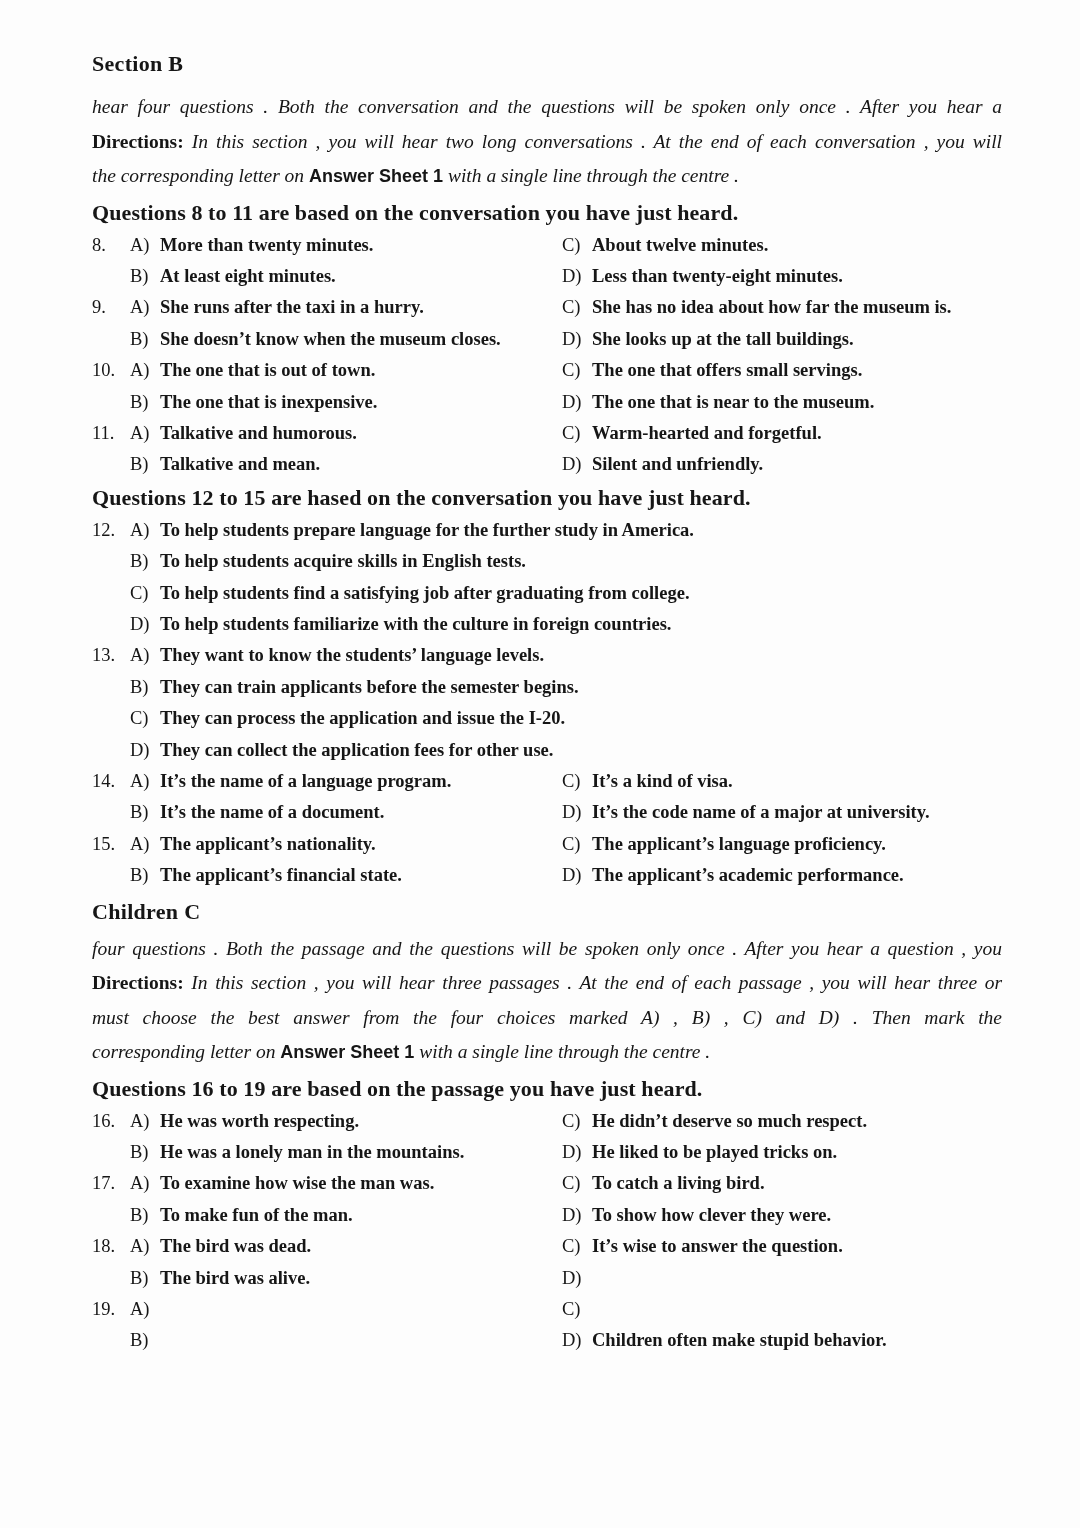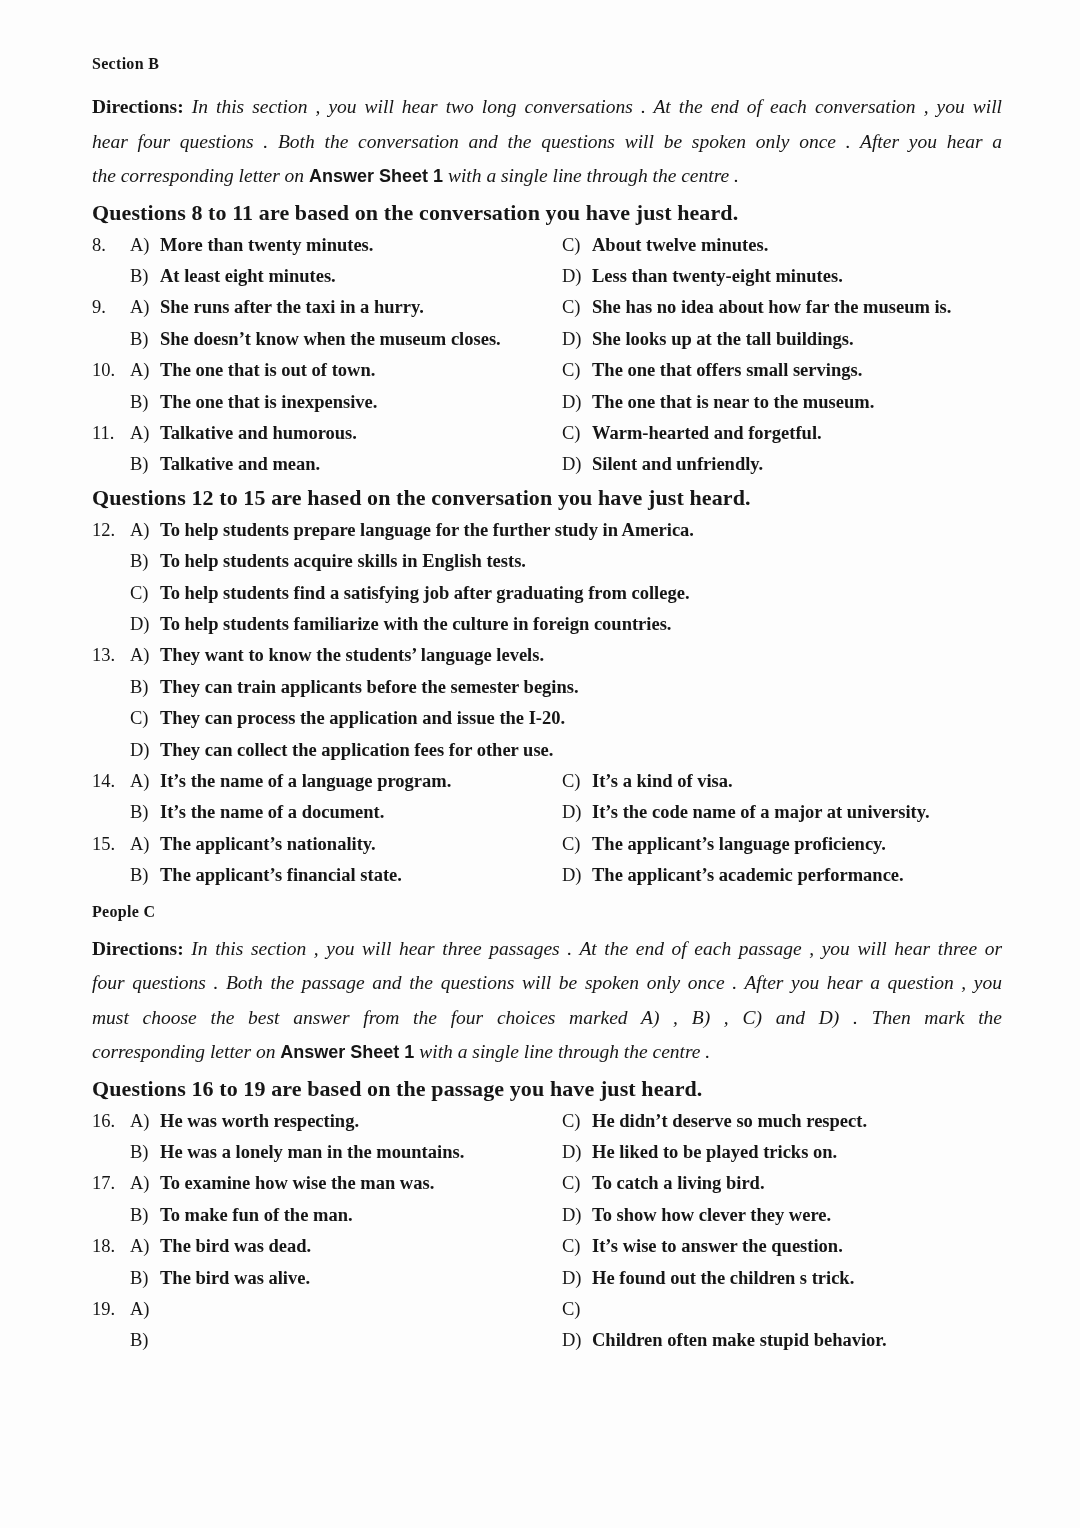--- a/index.html
+++ b/index.html
@@ -16,7 +16,7 @@
     overflow:hidden;
   }
   .section-title{
-    font-size:16px;font-weight:bold;line-height:28px;
+    font-size:22px;font-weight:bold;line-height:28px;
     margin:0 0 12px 0;letter-spacing:.3px;
   }
   .section-title.second{margin-top:6px;margin-bottom:6px;}

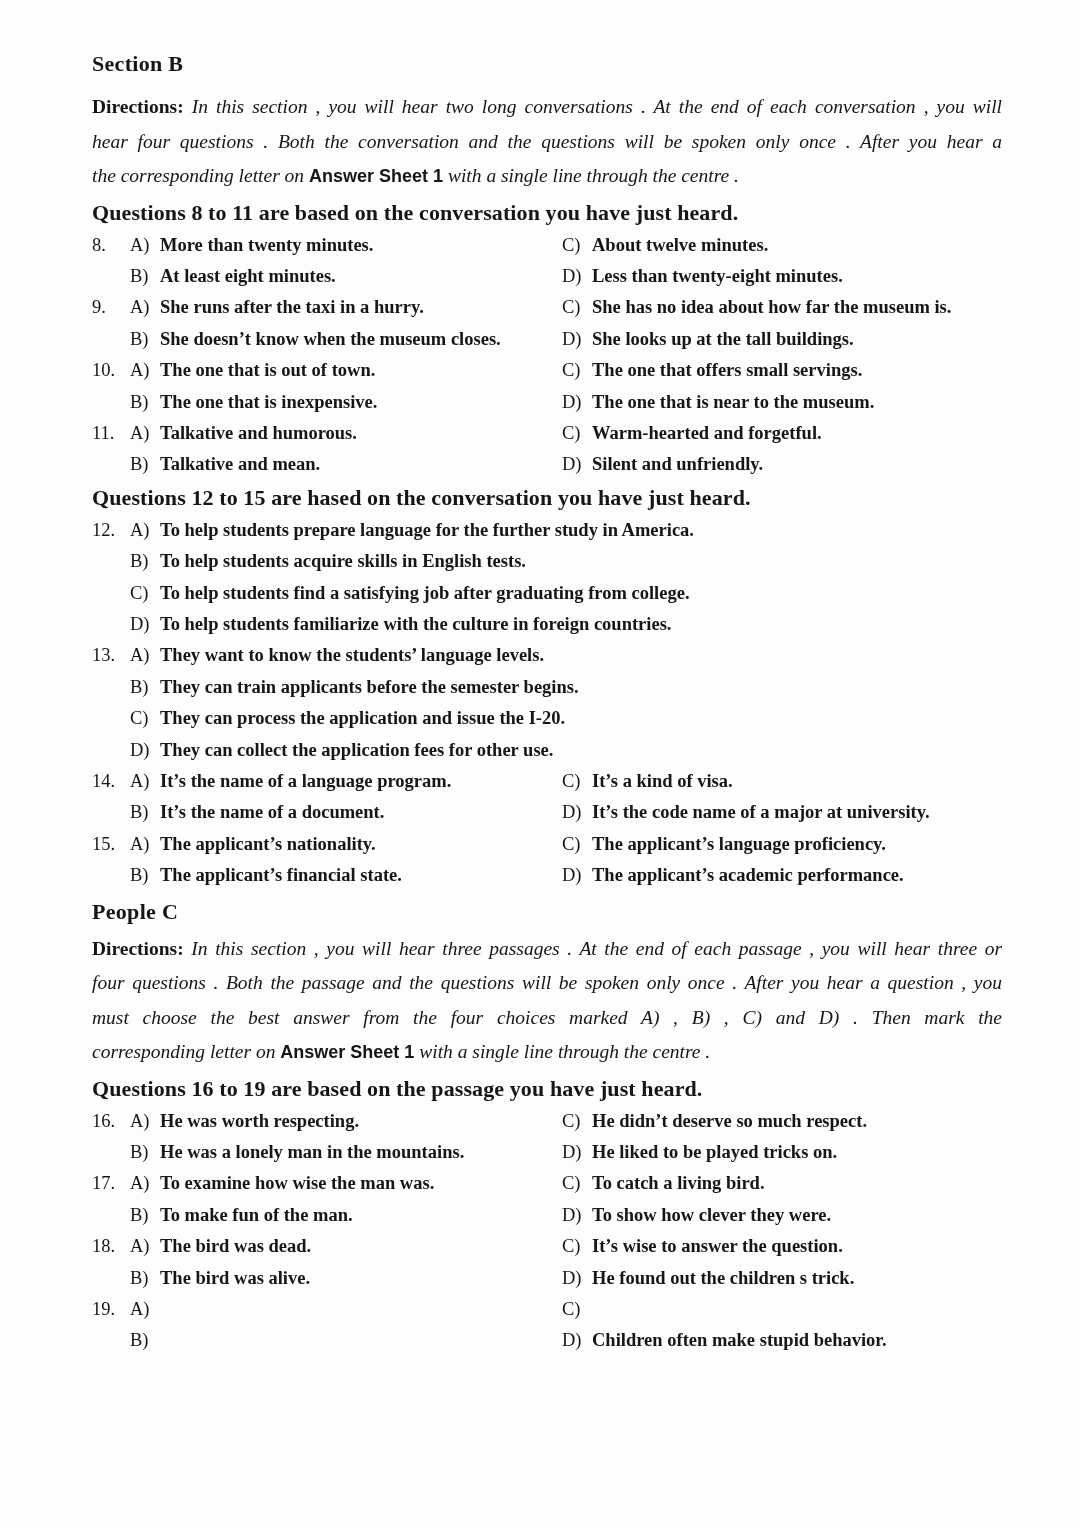--- a/index.html
+++ b/index.html
@@ -52,8 +52,8 @@
     <h2 class="section-title">Section B</h2>
 
     <div class="directions" id="dir-b">
+        <div class="dir-line"><span class="seg-i">hear four questions . Both the conversation and the questions will be spoken only once . After you hear a</span></div>
         <div class="dir-line"><span class="seg-b">Directions:</span> <span class="seg-i">In this section , you will hear two long conversations . At the end of each conversation , you will</span></div>
-        <div class="dir-line"><span class="seg-i">hear four questions . Both the conversation and the questions will be spoken only once . After you hear a</span></div>
         <div class="dir-line last"><span class="seg-i">the corresponding letter on</span> <span class="seg-s">Answer Sheet 1</span> <span class="seg-i">with a single line through the centre .</span></div>
       </div>
 

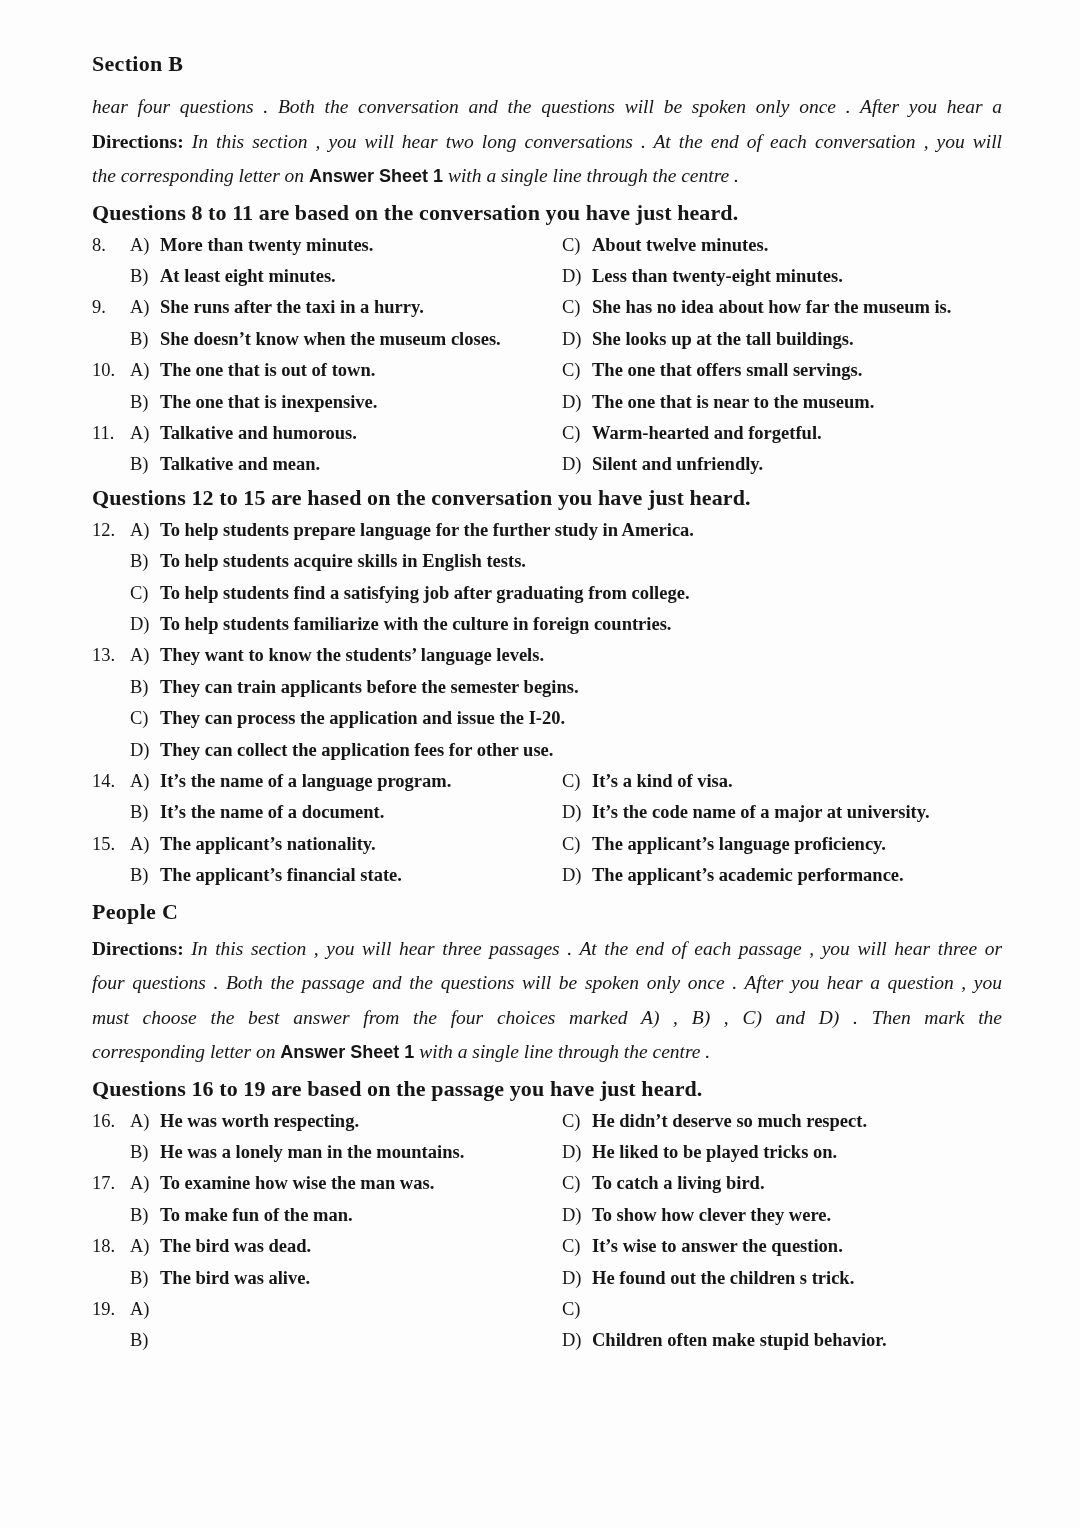--- a/index.html
+++ b/index.html
@@ -257,7 +257,7 @@
   </div>
 
   <div>
-    <h2 class="section-title second">People C</h2>
+    <h2 class="section-title second">Children C</h2>
 
     <div class="directions" id="dir-c">
         <div class="dir-line"><span class="seg-b">Directions:</span> <span class="seg-i">In this section , you will hear three passages . At the end of each passage , you will hear three or</span></div>

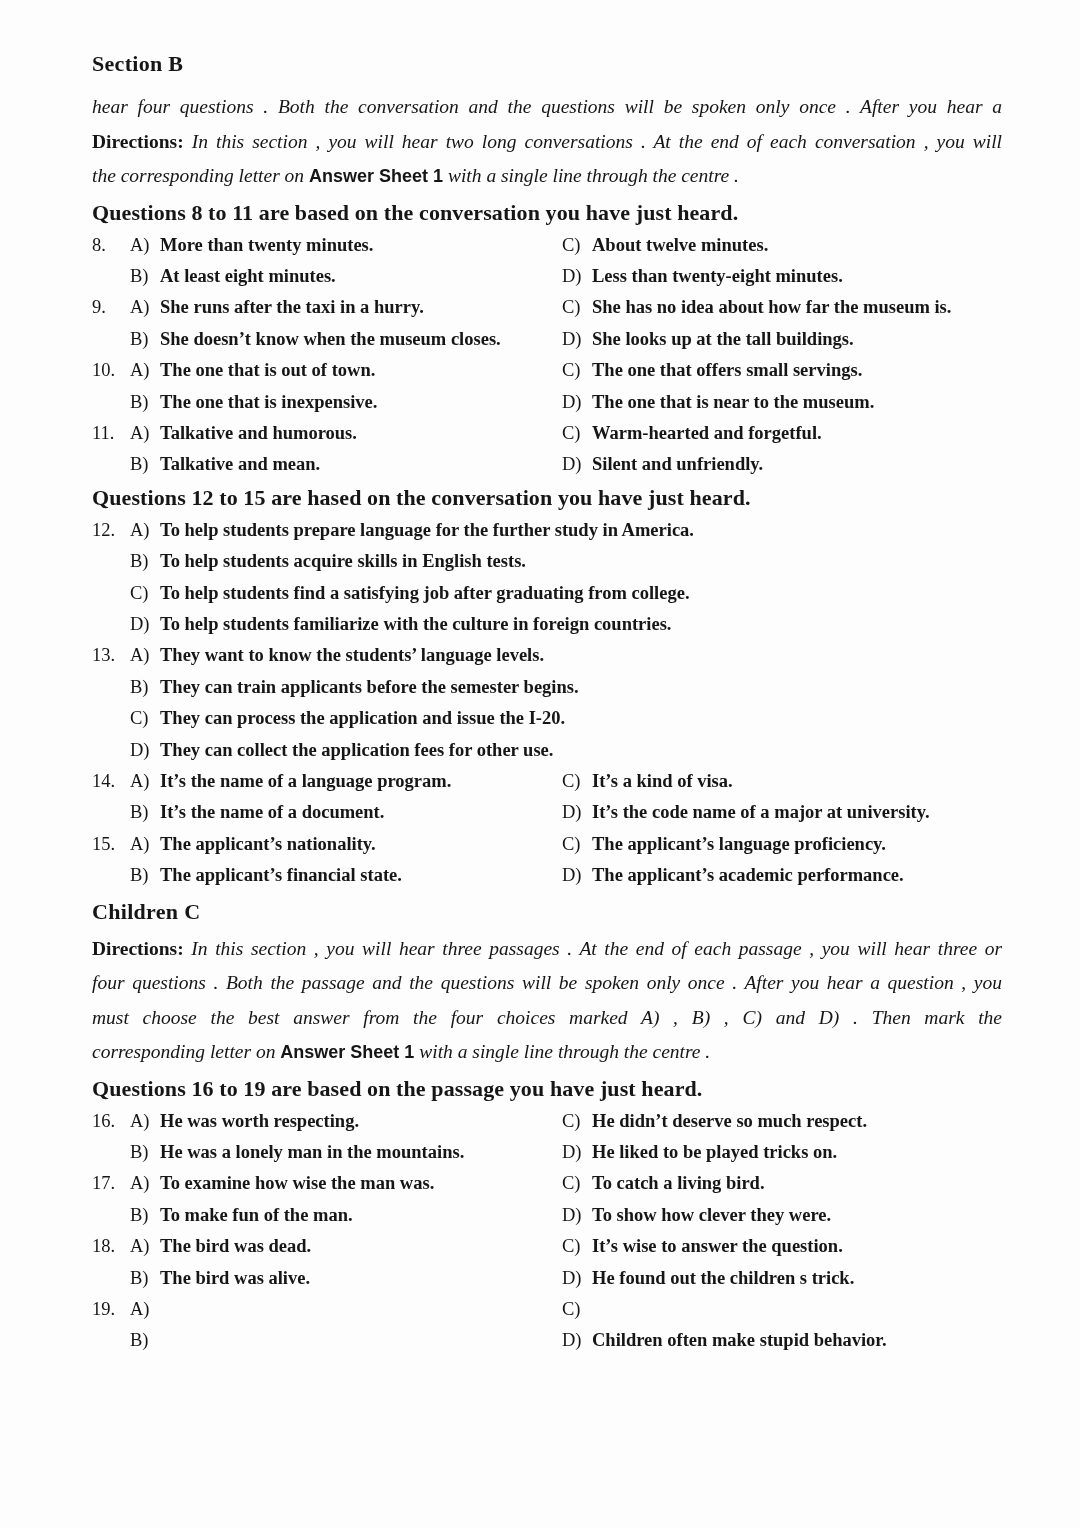--- a/index.html
+++ b/index.html
@@ -260,8 +260,8 @@
     <h2 class="section-title second">Children C</h2>
 
     <div class="directions" id="dir-c">
+        <div class="dir-line"><span class="seg-i">four questions . Both the passage and the questions will be spoken only once . After you hear a question , you</span></div>
         <div class="dir-line"><span class="seg-b">Directions:</span> <span class="seg-i">In this section , you will hear three passages . At the end of each passage , you will hear three or</span></div>
-        <div class="dir-line"><span class="seg-i">four questions . Both the passage and the questions will be spoken only once . After you hear a question , you</span></div>
         <div class="dir-line"><span class="seg-i">must choose the best answer from the four choices marked A) , B) , C) and D) . Then mark the</span></div>
         <div class="dir-line last"><span class="seg-i">corresponding letter on</span> <span class="seg-s">Answer Sheet 1</span> <span class="seg-i">with a single line through the centre .</span></div>
       </div>

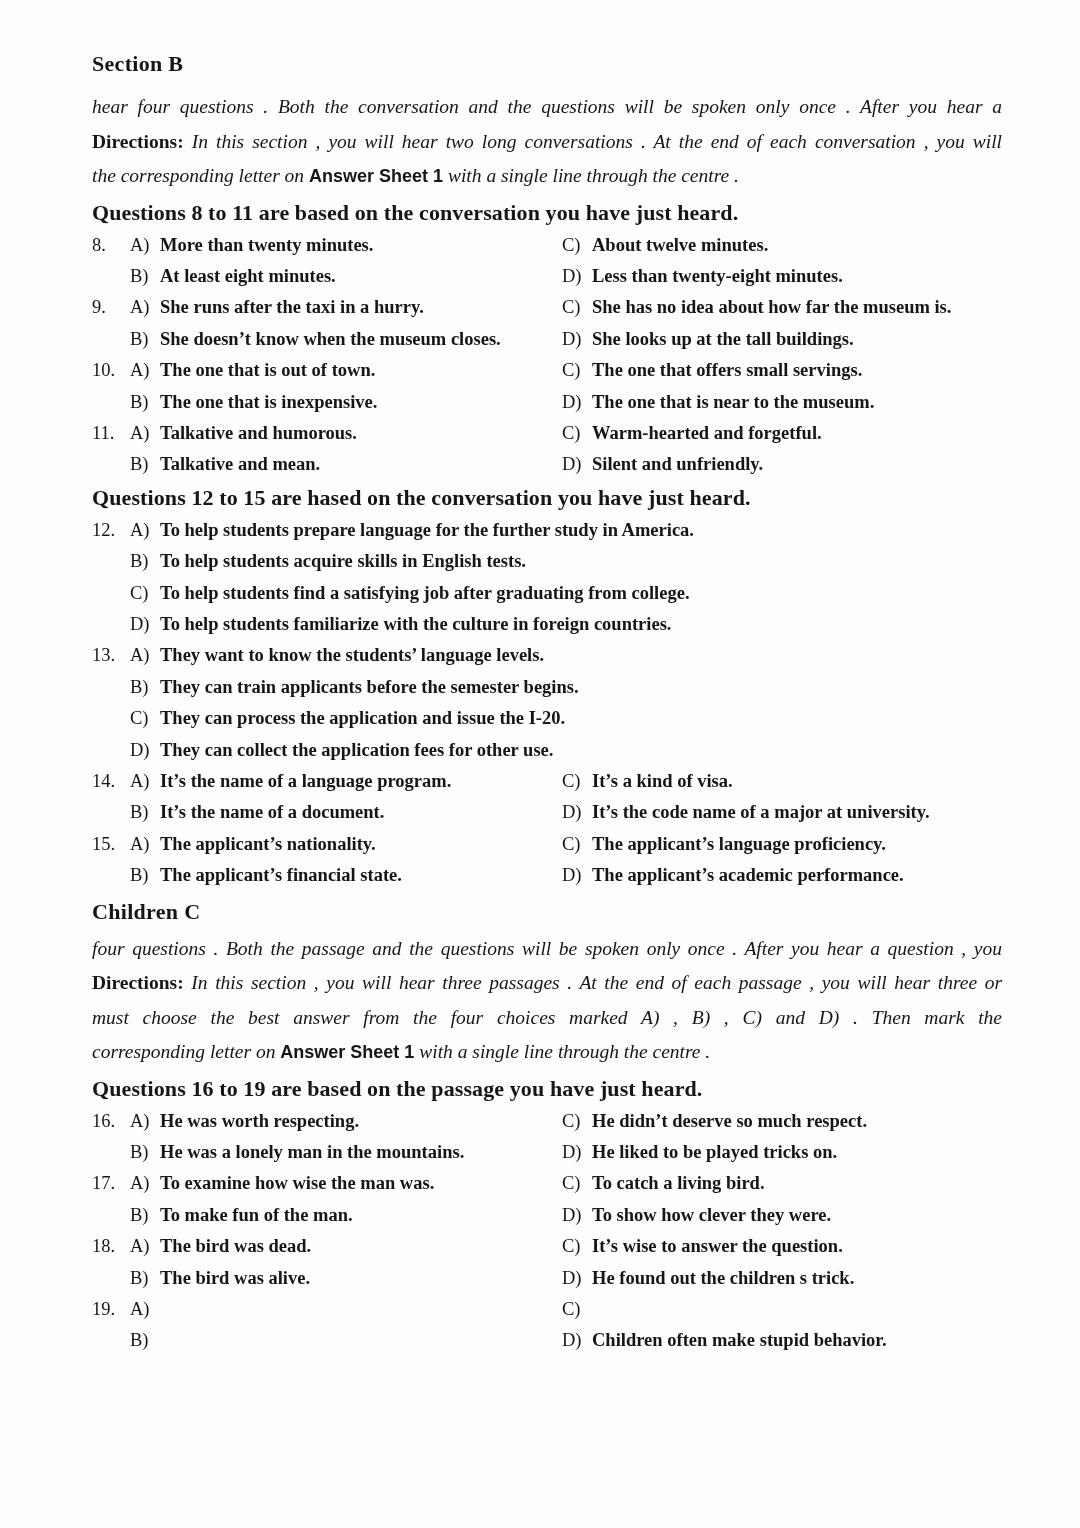--- a/index.html
+++ b/index.html
@@ -332,7 +332,6 @@
           </div>
           <div class="opt-right">
             <span class="opt-letter">D)</span>
-            <span class="opt-text">He found out the children s trick.</span>
           </div>
         </div>
         <div class="opt-row">

